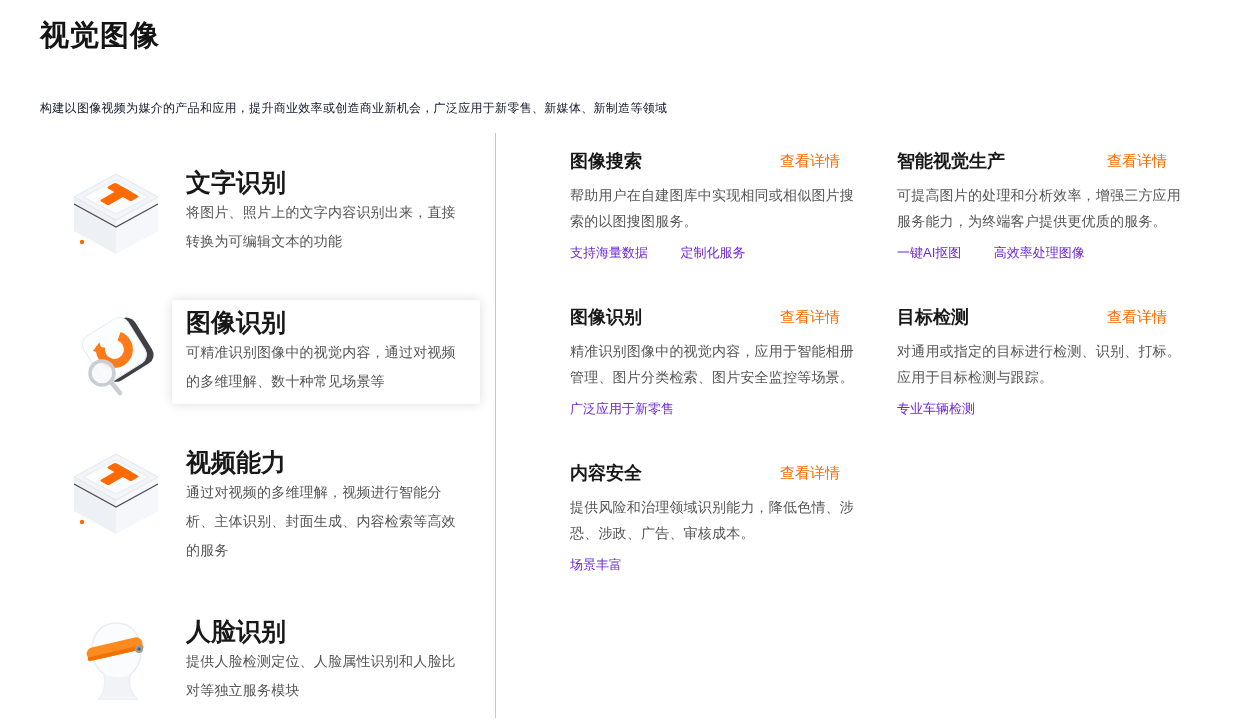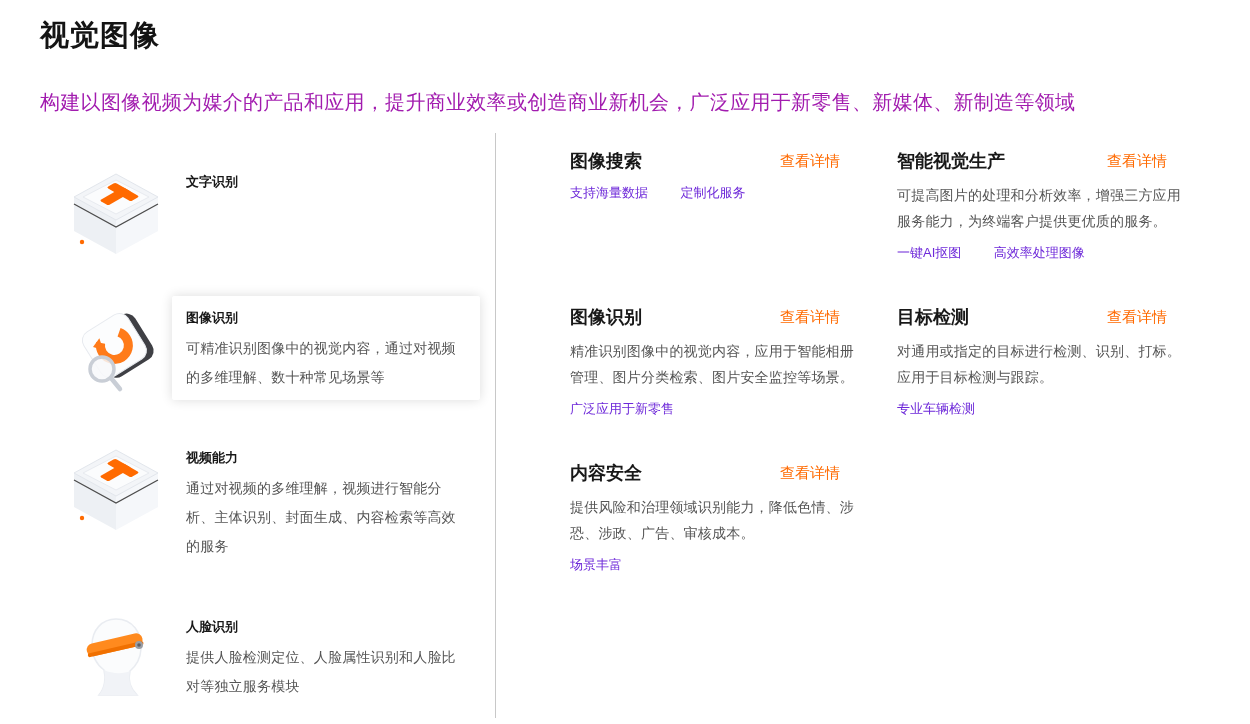--- a/index.html
+++ b/index.html
@@ -9,8 +9,8 @@
 
   .page-title { position:absolute; left:40px; top:16px; font-size:29px;
                 font-weight:700; color:#141414; letter-spacing:1px; }
-  .page-subtitle { position:absolute; left:40px; top:89px; font-size:20px;
-                   color:#a21caf; letter-spacing:.3px; }
+  .page-subtitle { position:absolute; left:40px; top:100px; font-size:12px;
+                   color:#0f172a; letter-spacing:.3px; }
 
   .v-divider { position:absolute; left:495px; top:133px; width:1px;
                height:585px; background:#c8c8c8; }

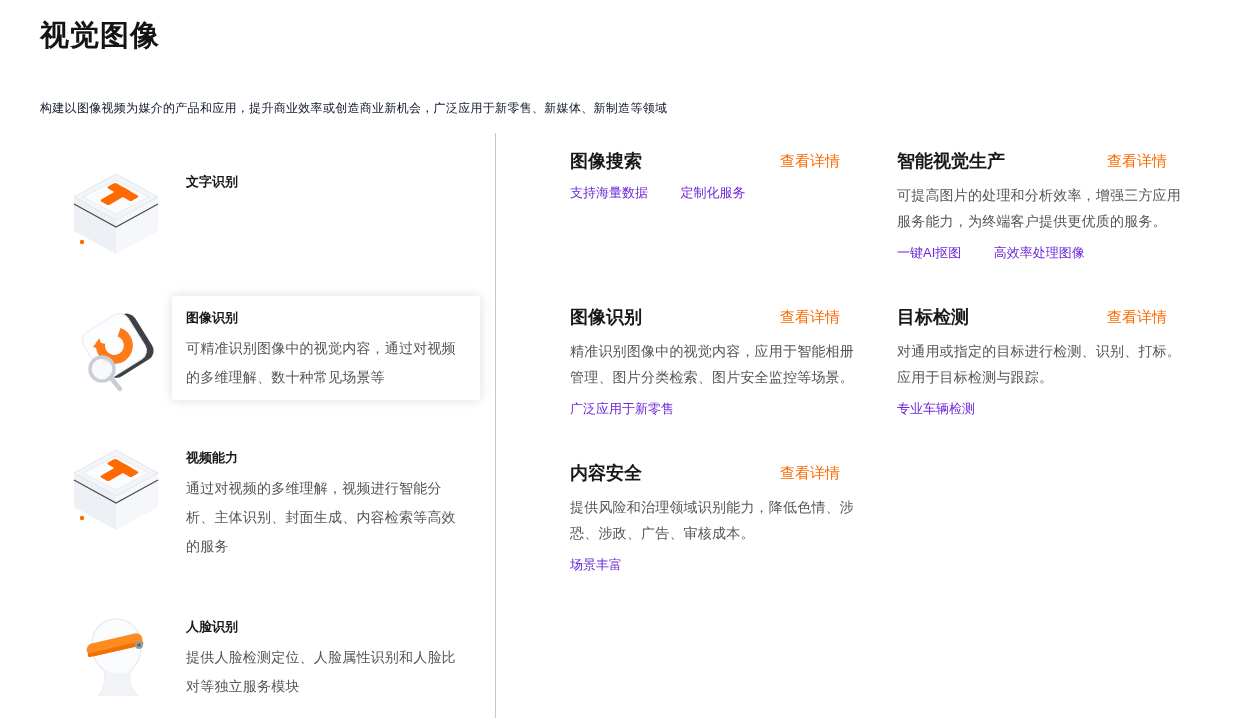--- a/index.html
+++ b/index.html
@@ -22,7 +22,7 @@
   .menu-text { flex:1; padding:9px 14px 8px; border-radius:2px; }
   .menu-item.selected .menu-text { background:#fff;
         box-shadow:0 0 12px rgba(0,0,0,0.14); }
-  .menu-title { font-size:13px; font-weight:700; color:#181818;
+  .menu-title { font-size:25px; font-weight:700; color:#181818;
                 line-height:26px; margin-bottom:3px; }
   .menu-desc { font-size:14px; color:#555; line-height:29px; letter-spacing:.2px; }
 

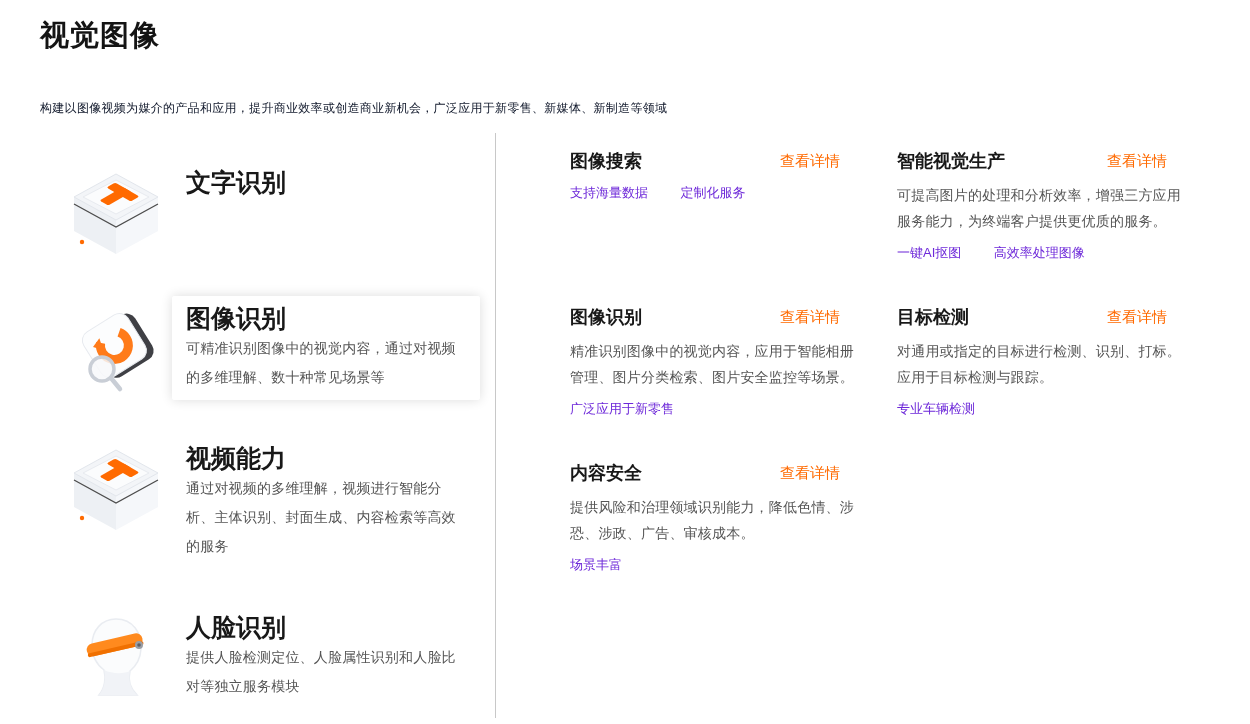--- a/index.html
+++ b/index.html
@@ -141,6 +141,7 @@
         <span class="card-title">图像搜索</span>
         <a class="card-link">查看详情</a>
       </div>
+      <div class="card-desc">帮助用户在自建图库中实现相同或相似图片搜索的以图搜图服务。</div>
       <div class="card-tags">
         <a class="tag-link">支持海量数据</a>
         <a class="tag-link">定制化服务</a>

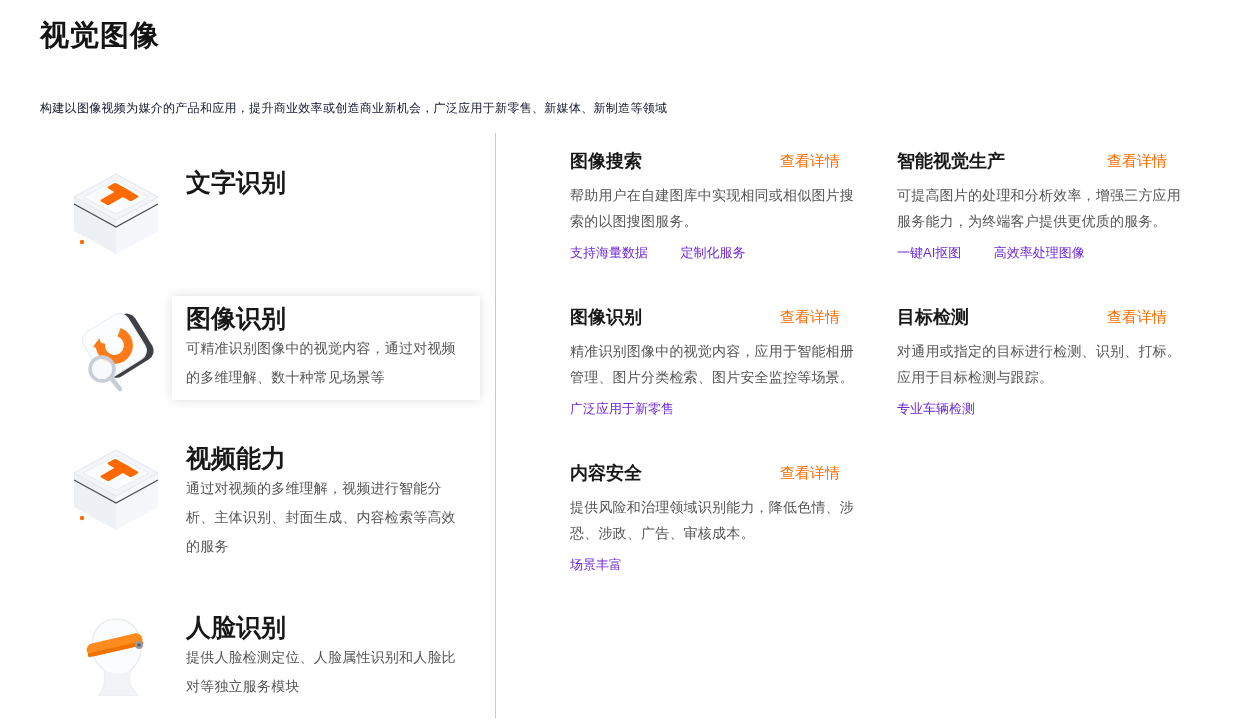--- a/index.html
+++ b/index.html
@@ -70,6 +70,7 @@
       </span>
       <div class="menu-text">
         <div class="menu-title">文字识别</div>
+        <div class="menu-desc">将图片、照片上的文字内容识别出来，直接转换为可编辑文本的功能</div>
       </div>
     </div>
 

